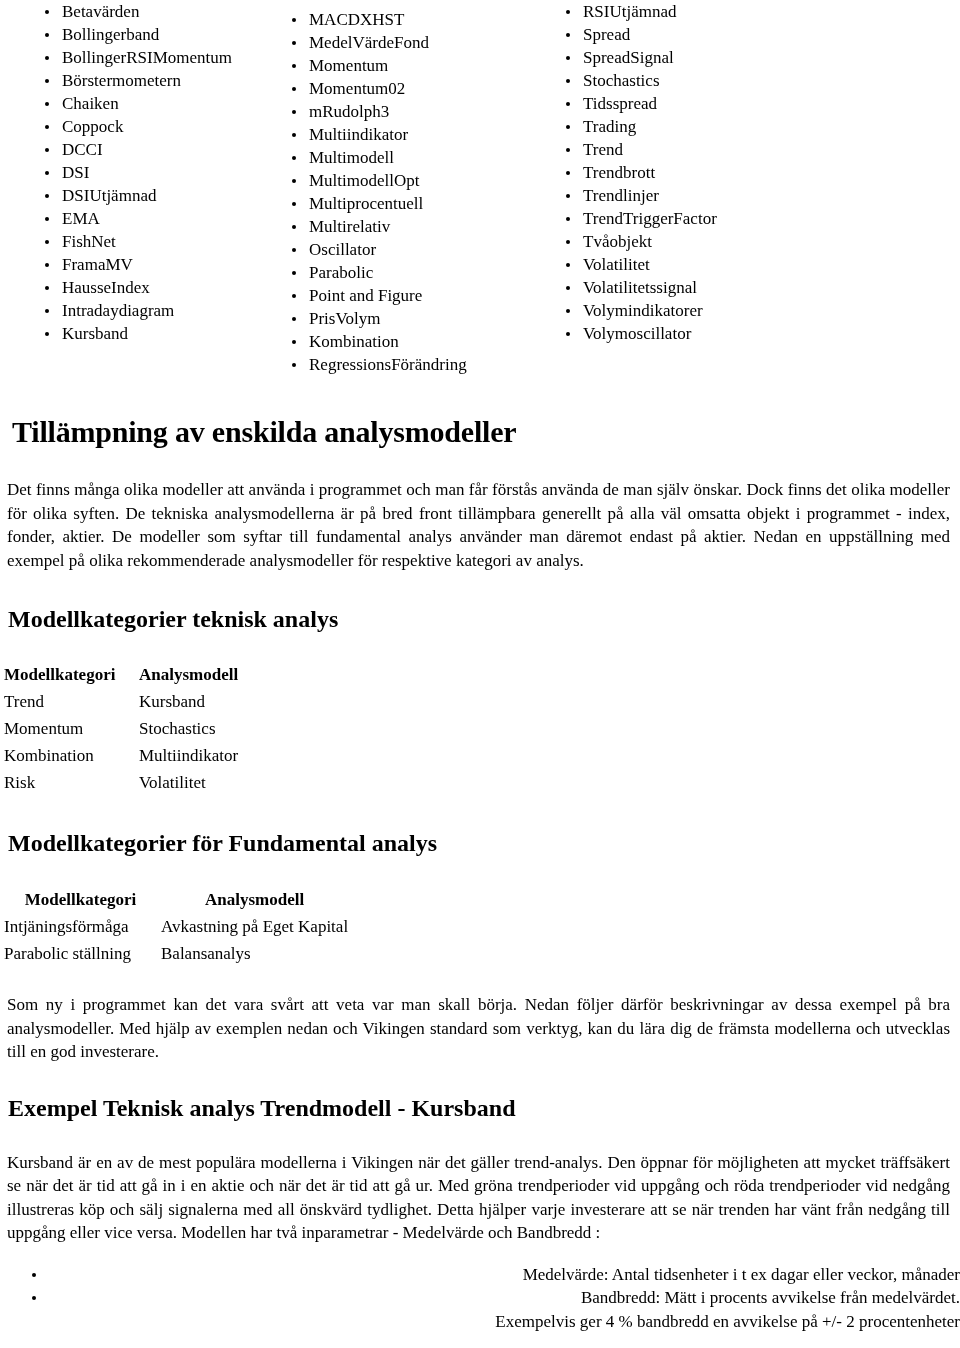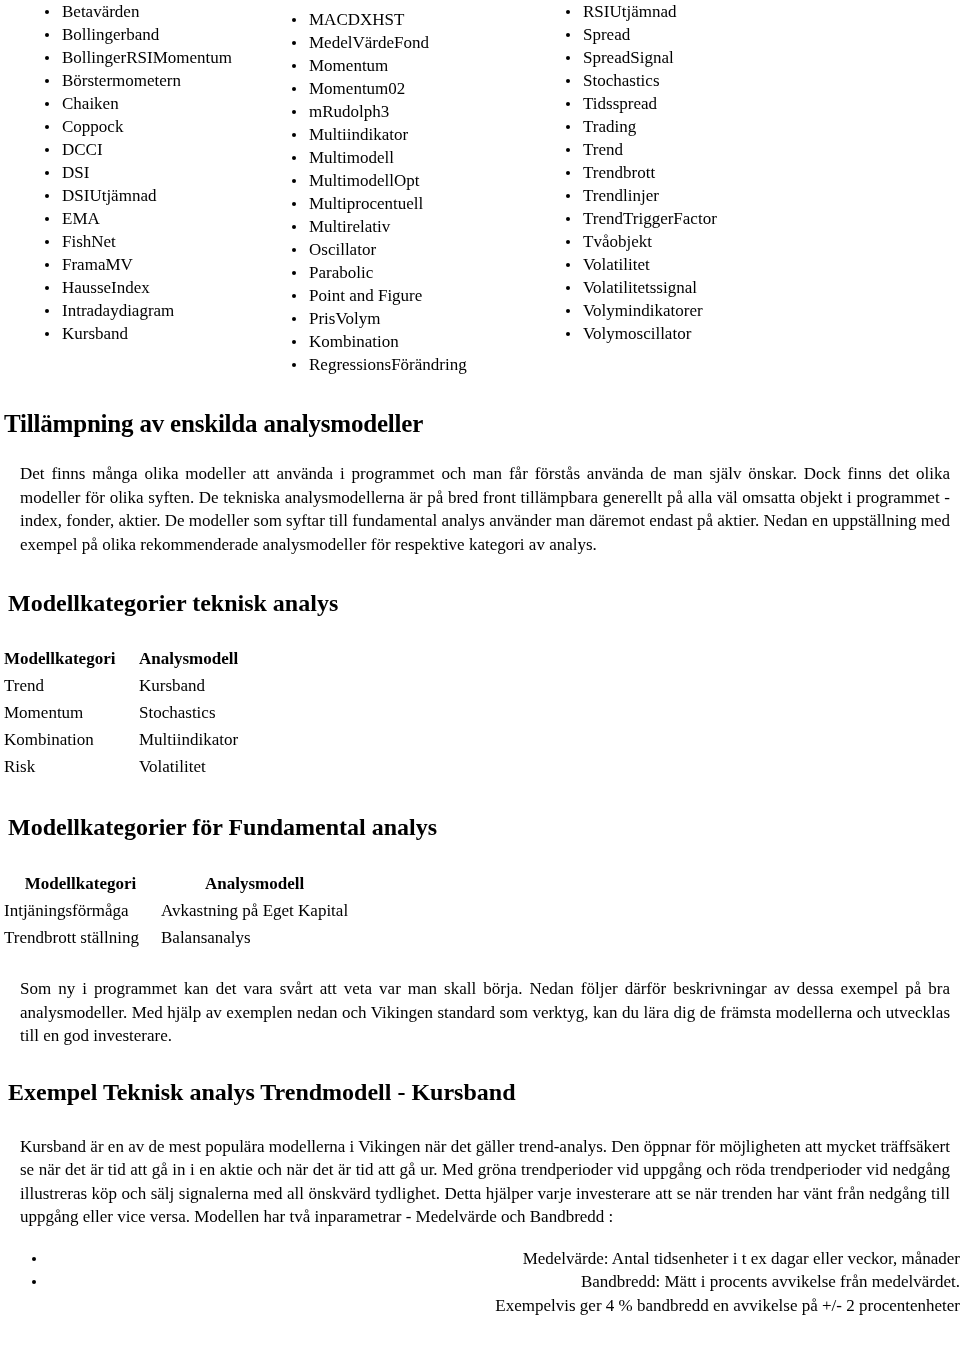--- a/index.html
+++ b/index.html
@@ -54,9 +54,9 @@
 
   
   h1.main-heading {
-    margin: 0;
+    margin: 8px;
     padding: 0 0 0 4px;
-    font-size: 25px;
+    font-size: 30px;
     font-weight: bold;
     line-height: 30px;
     letter-spacing: -0.2px;

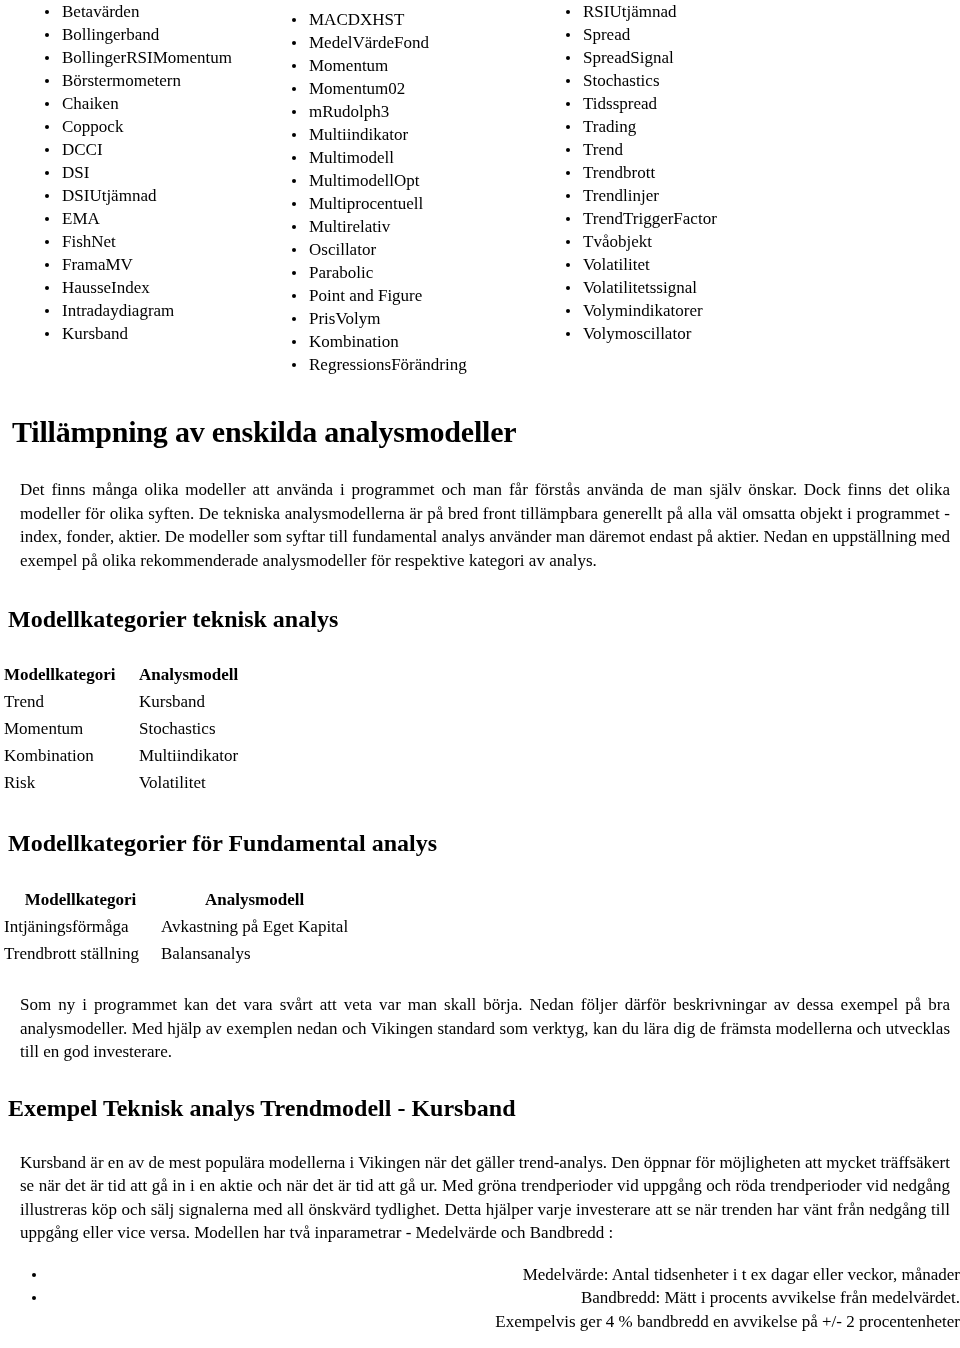--- a/index.html
+++ b/index.html
@@ -72,7 +72,7 @@
   
   p.body {
     margin: 0;
-    padding: 0 10px 0 20px;
+    padding: 0 10px 0 7px;
     font-size: 17px;
     line-height: 23.5px;
     text-align: justify;

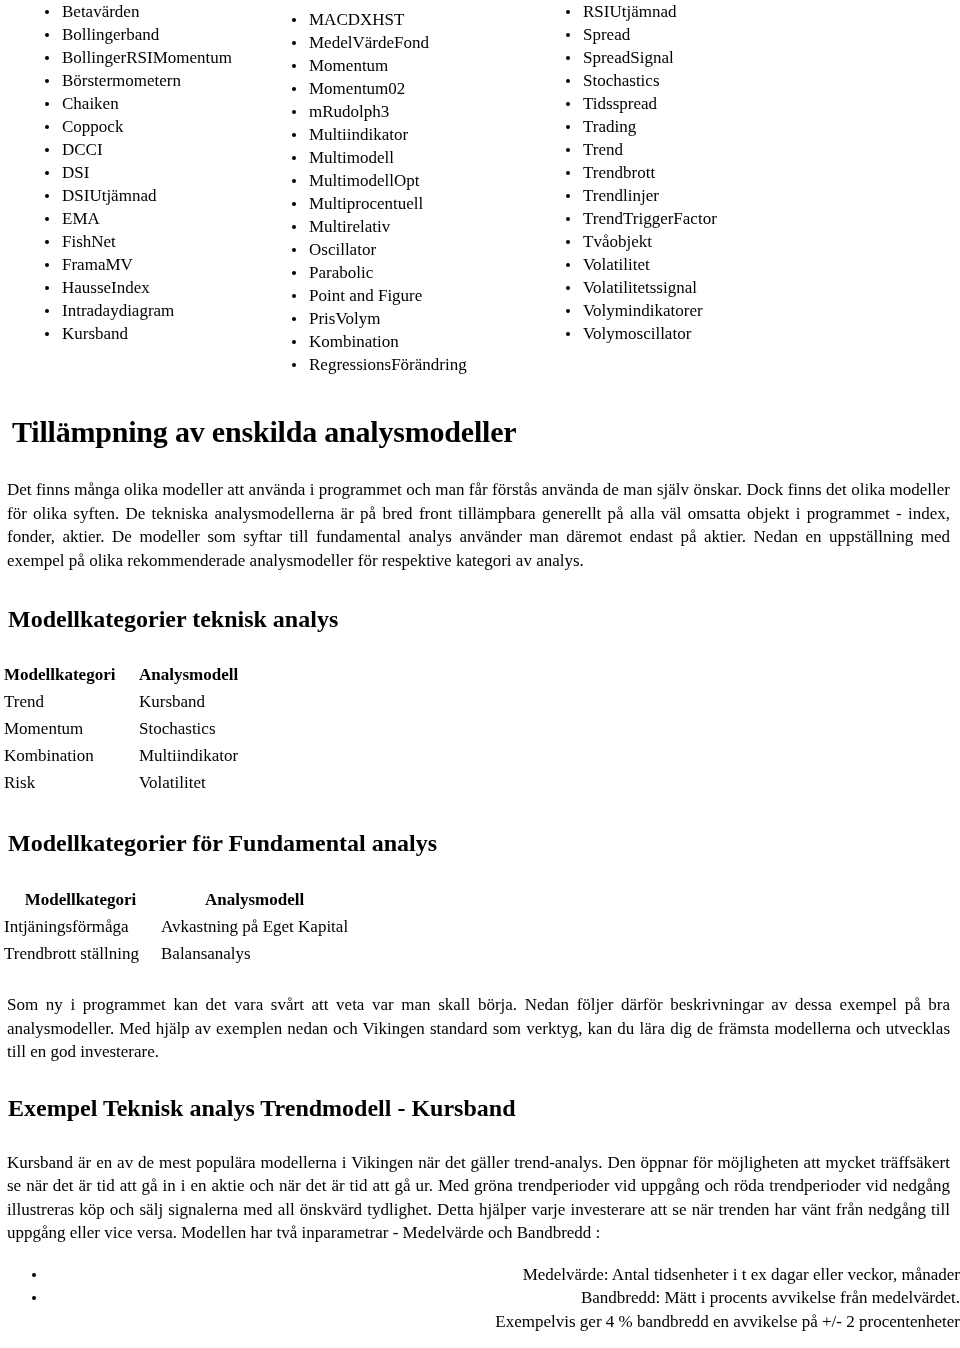--- a/index.html
+++ b/index.html
@@ -250,7 +250,7 @@
           <td class="c2">Avkastning på Eget Kapital</td>
         </tr>
         <tr>
-          <td class="c1">Trendbrott ställning</td>
+          <td class="c1">Parabolic ställning</td>
           <td class="c2">Balansanalys</td>
         </tr>
       </tbody>

